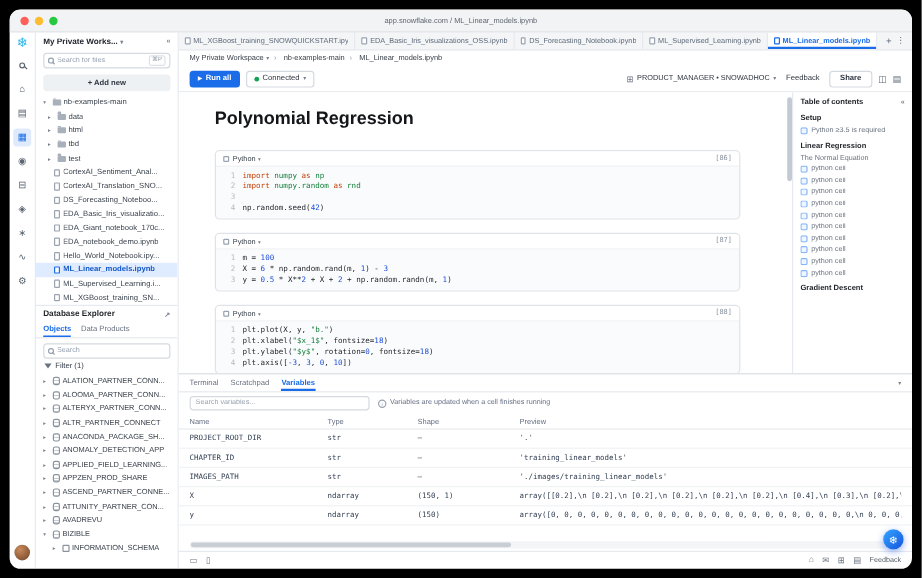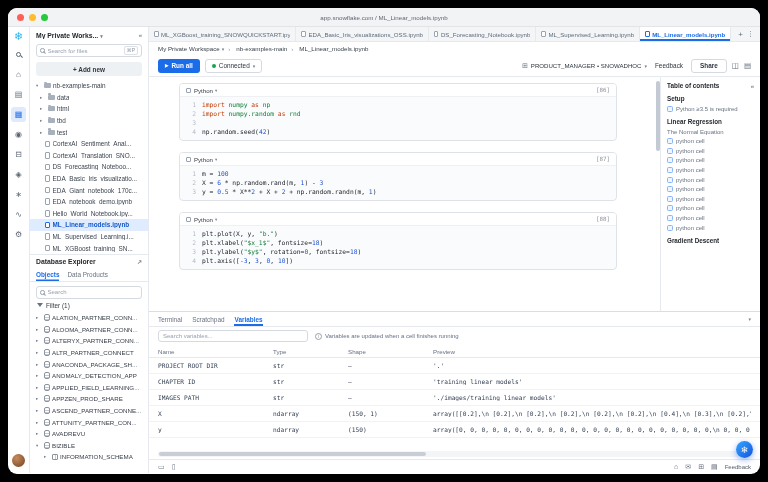--- a/index.html
+++ b/index.html
@@ -417,6 +417,7 @@
 
       <div class="content">
         <div class="notebook">
+          <div class="nb-title">Polynomial Regression</div>
 
           <div class="cell">
             <div class="cell-h">

